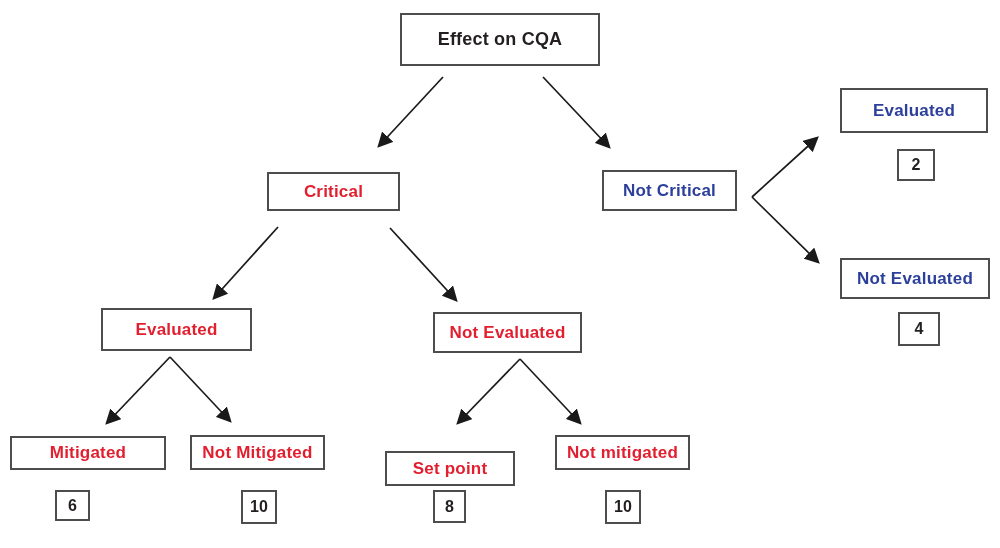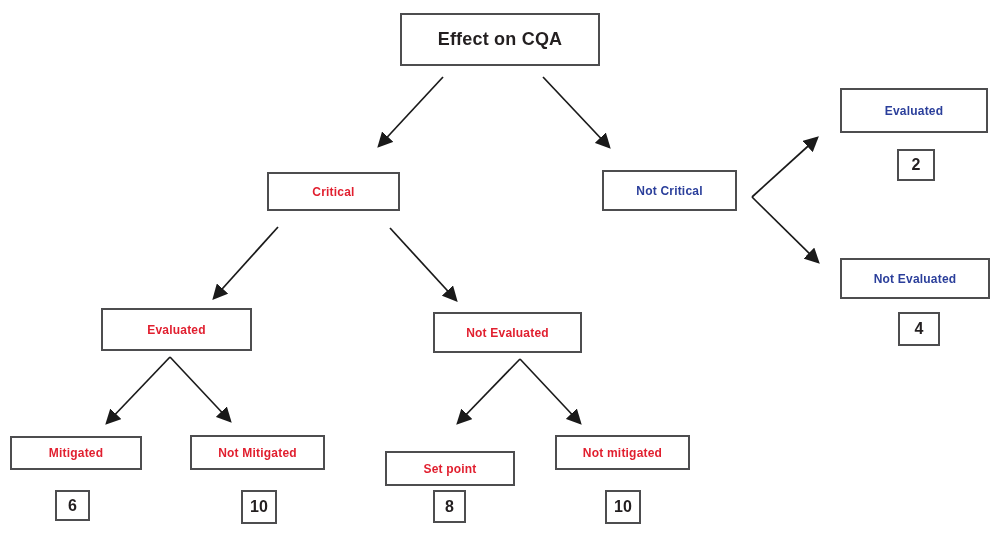--- a/index.html
+++ b/index.html
@@ -33,7 +33,7 @@
     align-items: center;
     justify-content: center;
     font-weight: bold;
-    font-size: 12px;
+    font-size: 17px;
     letter-spacing: 0.2px;
     white-space: nowrap;
   }

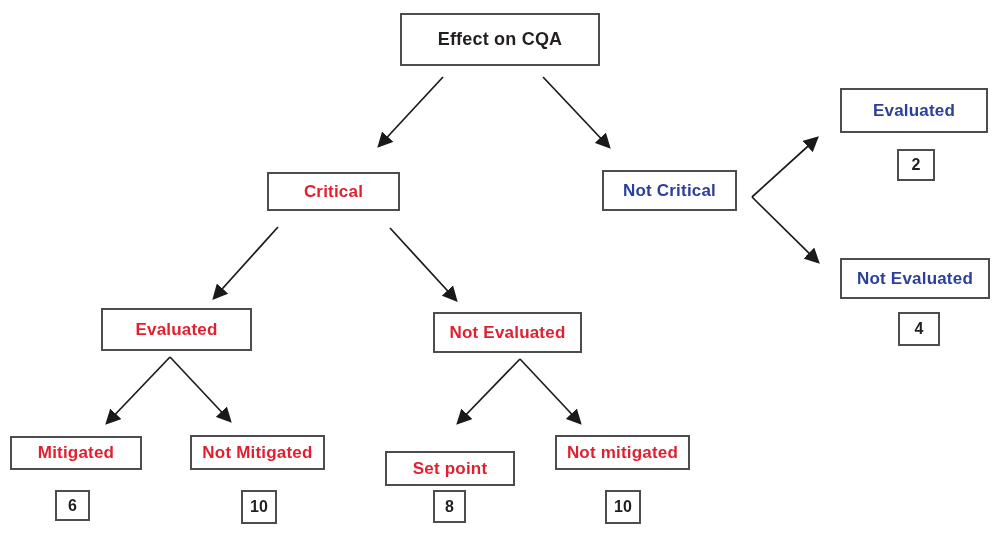--- a/index.html
+++ b/index.html
@@ -90,7 +90,7 @@
   <div class="node red" style="left:101px; top:308px; width:151px; height:43px;">Evaluated</div>
   <div class="node red" style="left:433px; top:312px; width:149px; height:41px;">Not Evaluated</div>
 
-  <div class="node red" style="left:10px; top:436px; width:132px; height:34px;">Mitigated</div>
+  <div class="node red" style="left:10px; top:436px; width:156px; height:34px;">Mitigated</div>
   <div class="count" style="left:55px; top:490px; width:35px; height:31px;">6</div>
 
   <div class="node red" style="left:190px; top:435px; width:135px; height:35px;">Not Mitigated</div>

